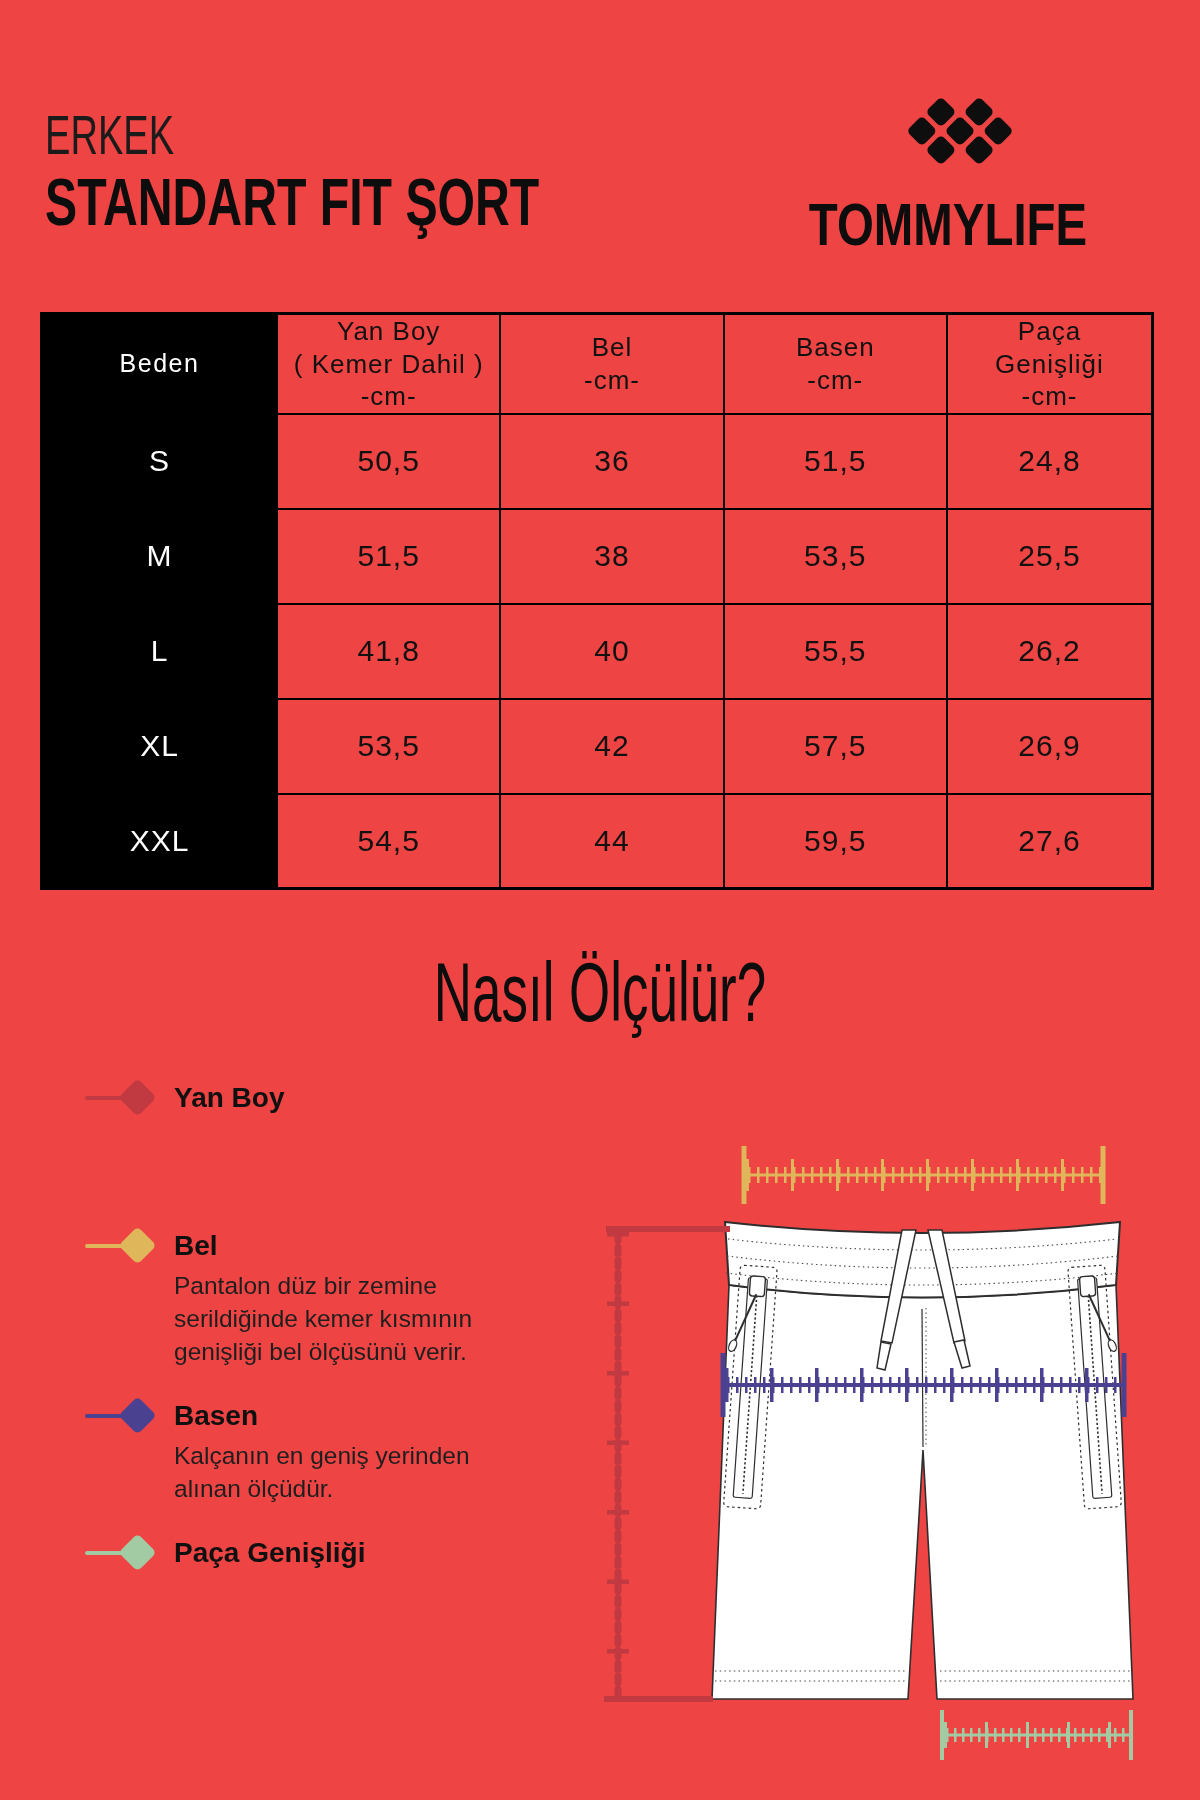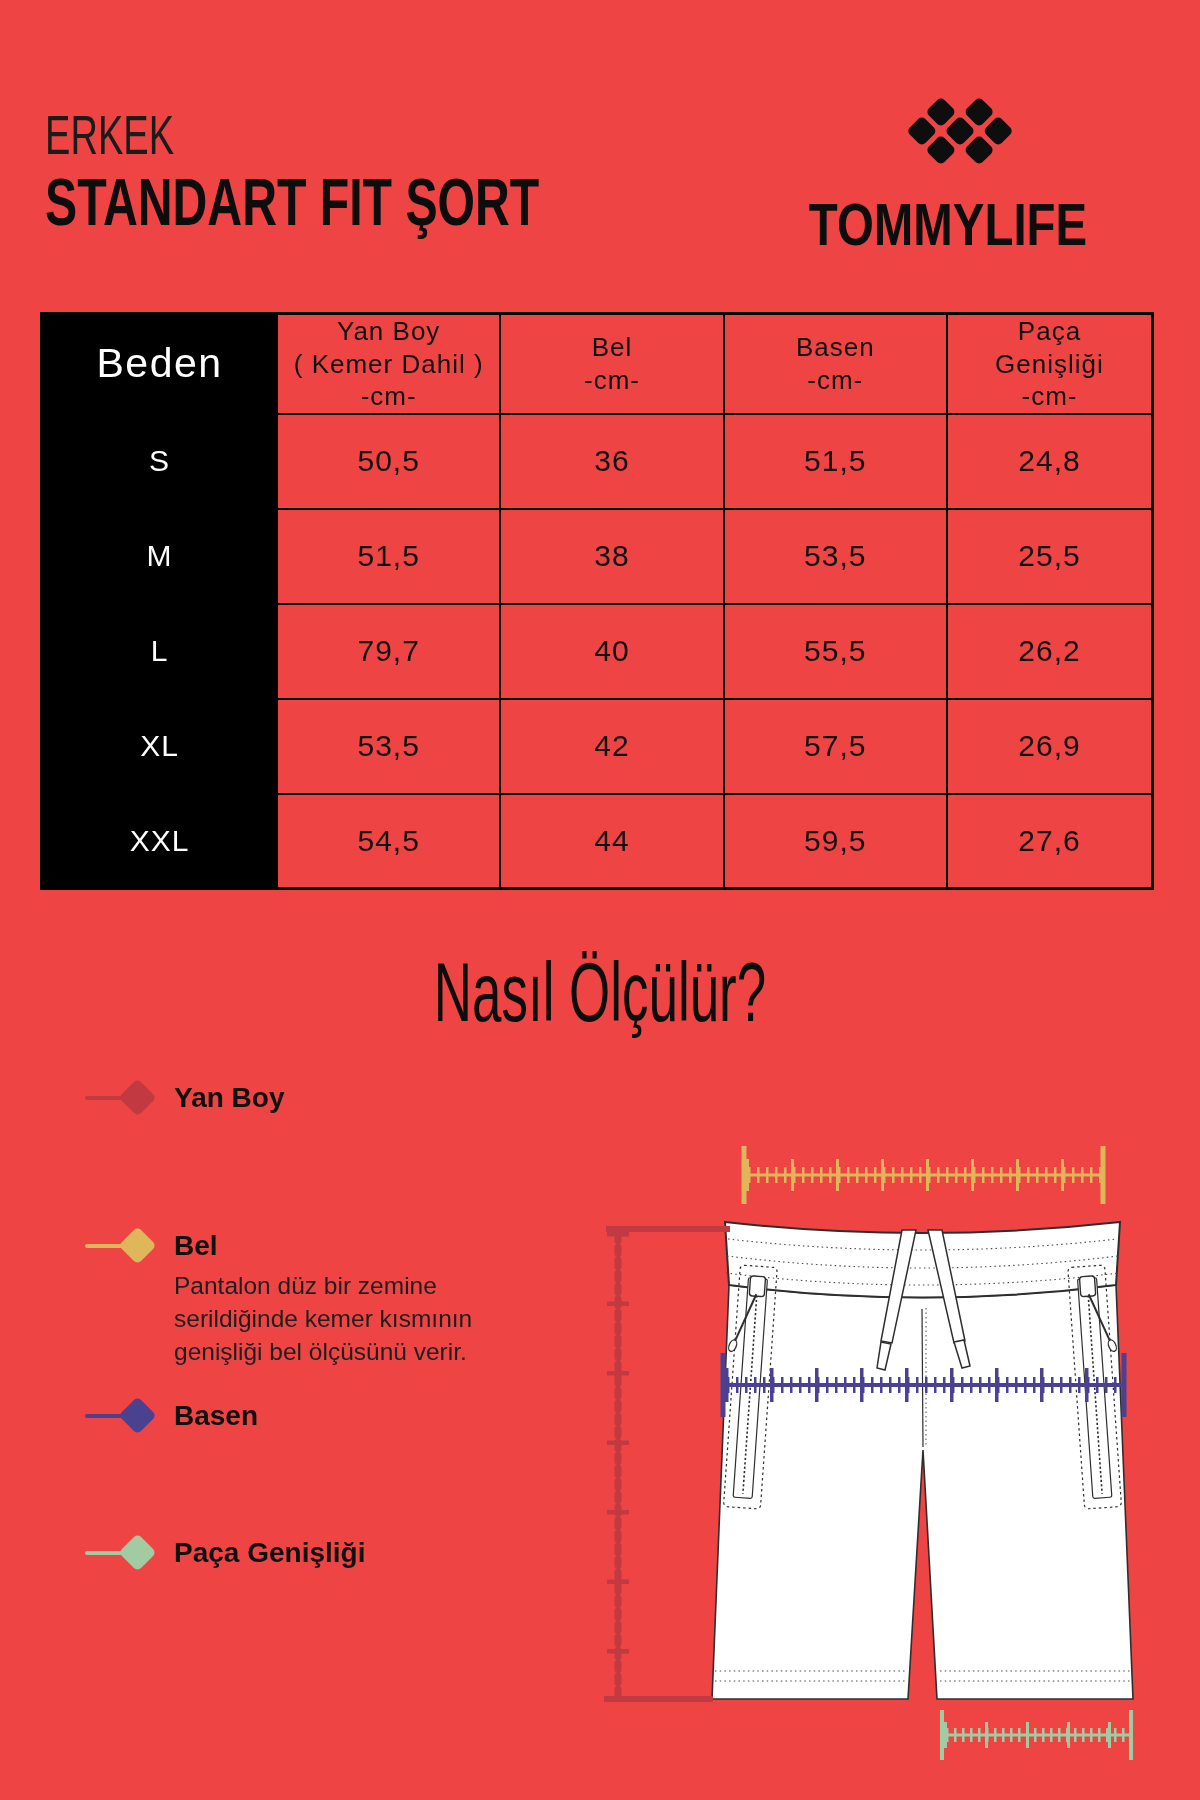--- a/index.html
+++ b/index.html
@@ -23,7 +23,7 @@
         border-collapse:collapse;table-layout:fixed;text-align:center;border:3px solid #000}
   .size-table th,.size-table td{border:2.5px solid #000;padding:0;vertical-align:middle}
   .size-table th{font-size:26px;font-weight:400;line-height:1.25;letter-spacing:1px;white-space:pre-line}
-  .size-table th.beden{font-size:41px;letter-spacing:1.5px}
+  .size-table th.beden{font-size:25px;letter-spacing:1.5px}
   .size-table .dark{background:#000;color:#fff}
   .size-table td{font-size:30px;letter-spacing:1px}
   .size-table tr.hdr{height:97px}

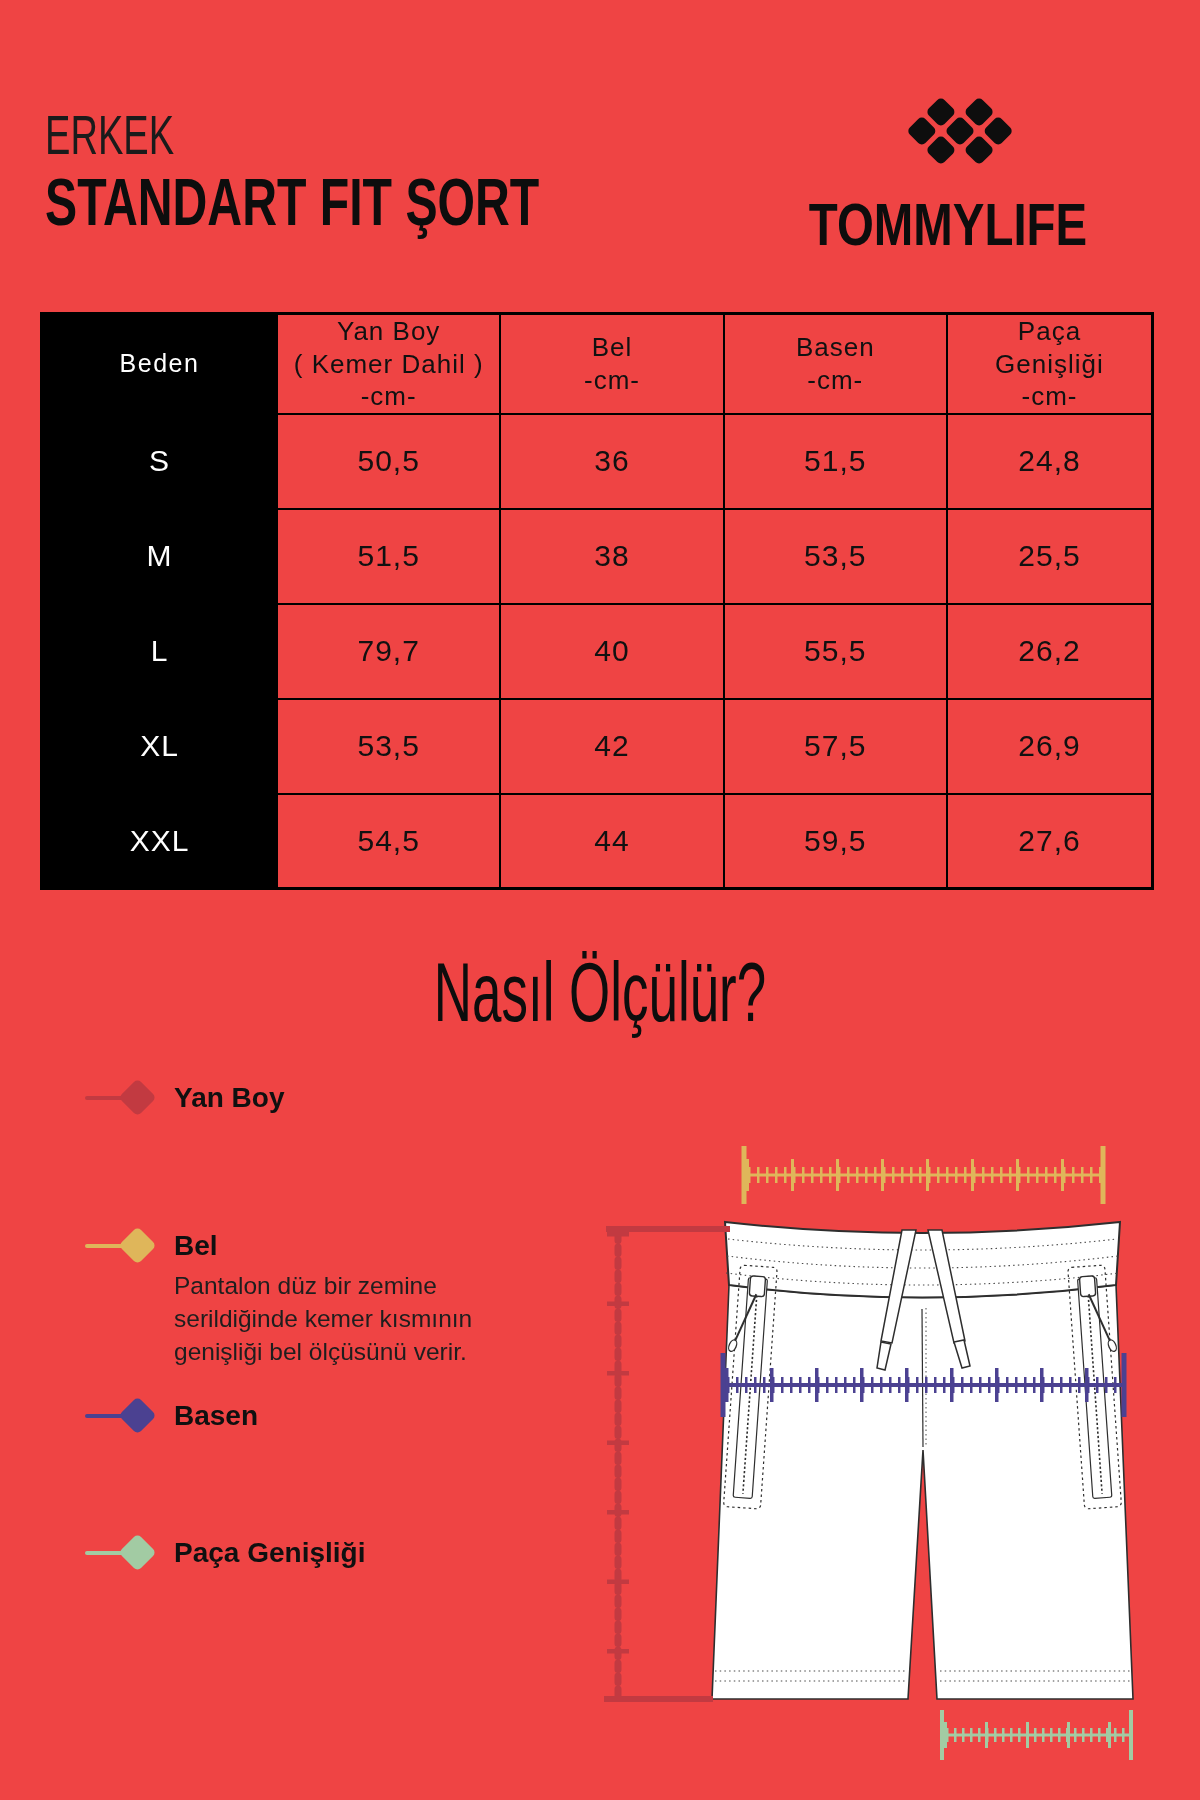--- a/index.html
+++ b/index.html
@@ -107,7 +107,7 @@
     </tr>
     <tr class="data">
       <td class="dark">L</td>
-      <td>79,7</td>
+      <td>41,8</td>
       <td>40</td>
       <td>55,5</td>
       <td>26,2</td>

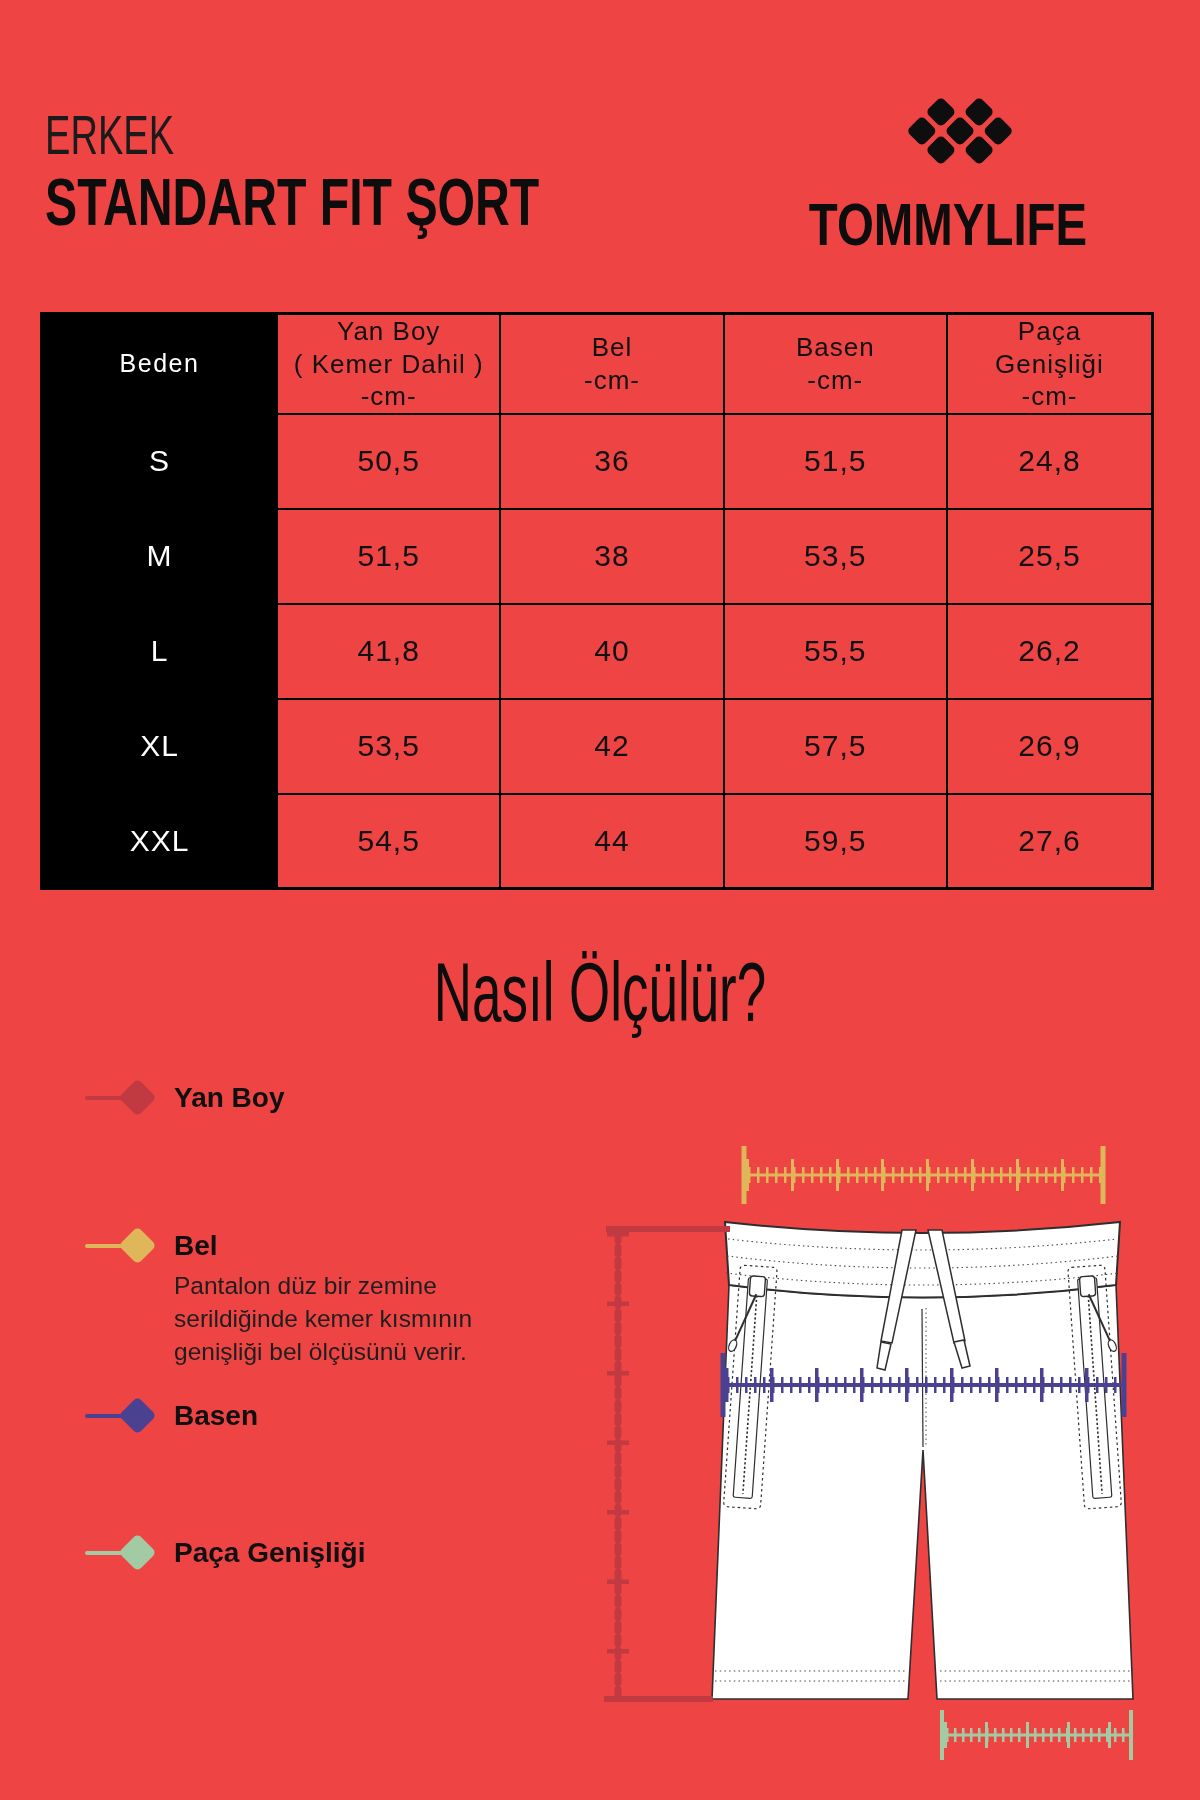--- a/index.html
+++ b/index.html
@@ -156,6 +156,8 @@
         <div class="mdiamond"></div>
     </div>
     <div class="legend-label">Basen</div>
+    <div class="legend-desc">Kalçanın en geniş yerinden
+alınan ölçüdür.</div>
   </div>
 
   <div class="legend-item c-paca" style="top:1535px">

